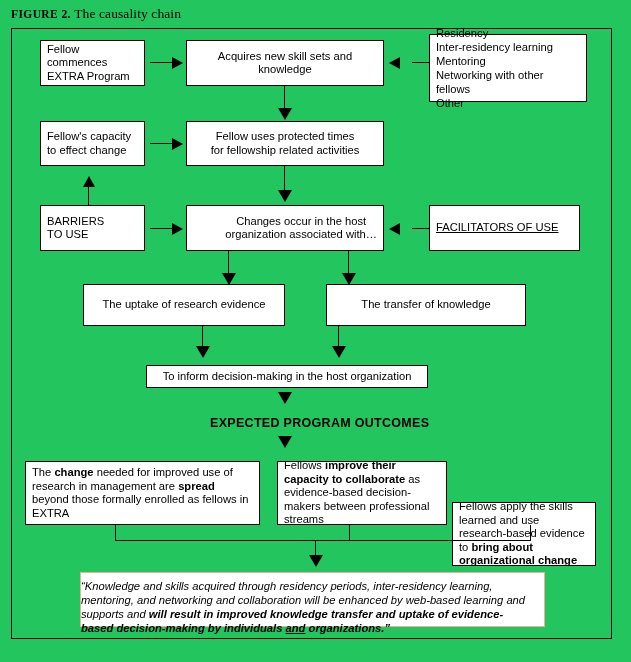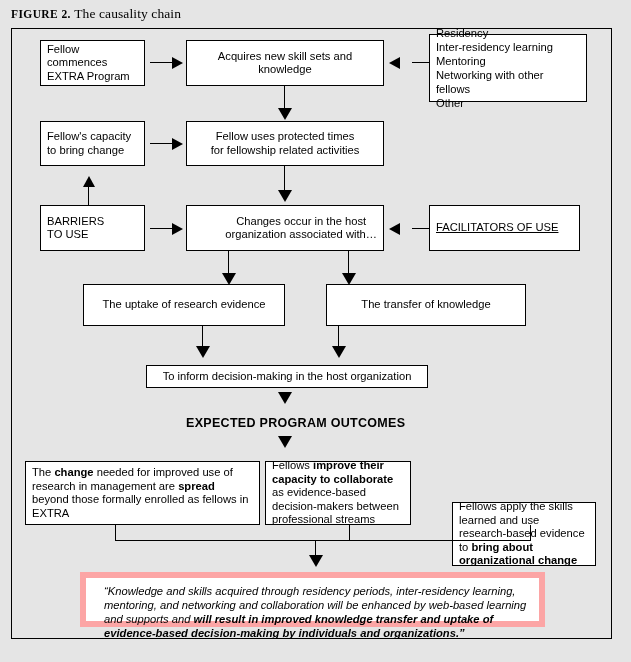--- a/index.html
+++ b/index.html
@@ -16,7 +16,7 @@
     width: 631px;
     height: 662px;
     overflow: hidden;
-    background: #e5e5e5;
+    background: #22c55e;
   }
   
   .fig-caption {

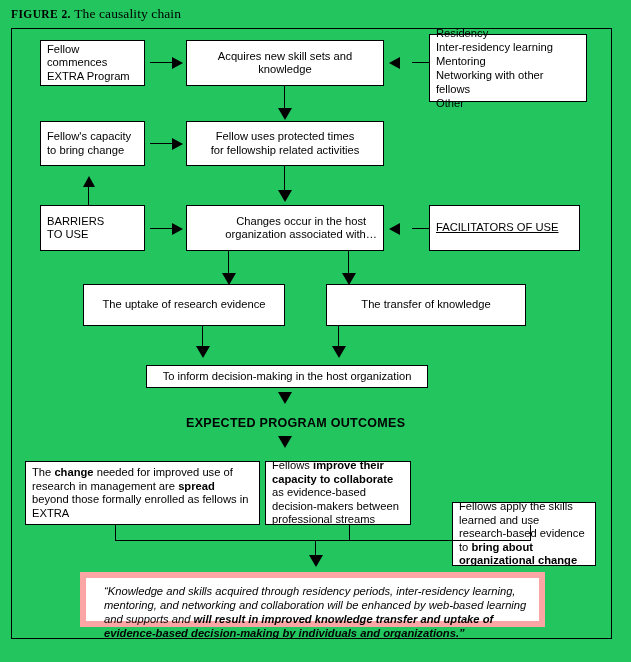--- a/index.html
+++ b/index.html
@@ -163,7 +163,7 @@
 
   <div class="box left" style="left:40px; top:121px; width:105px; height:45px;">
     <div class="txt" style="white-space:pre-line;">Fellow's capacity
-to bring change</div>
+to effect change</div>
   </div>
 
   <div class="hline" style="left:150px; top:143px; width:24px;"></div>

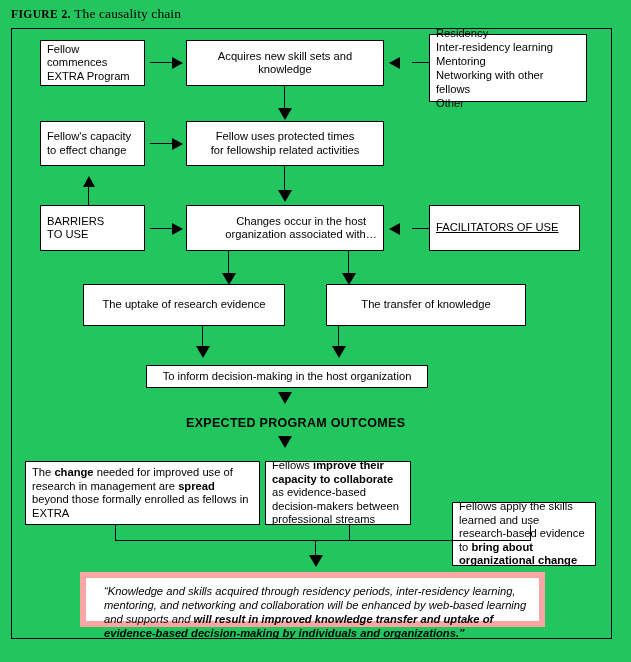--- a/index.html
+++ b/index.html
@@ -109,6 +109,7 @@
     font-weight: bold;
     letter-spacing: 0.3px;
     white-space: nowrap;
+    margin-left: 24px;
   }
   
   .quote-box {

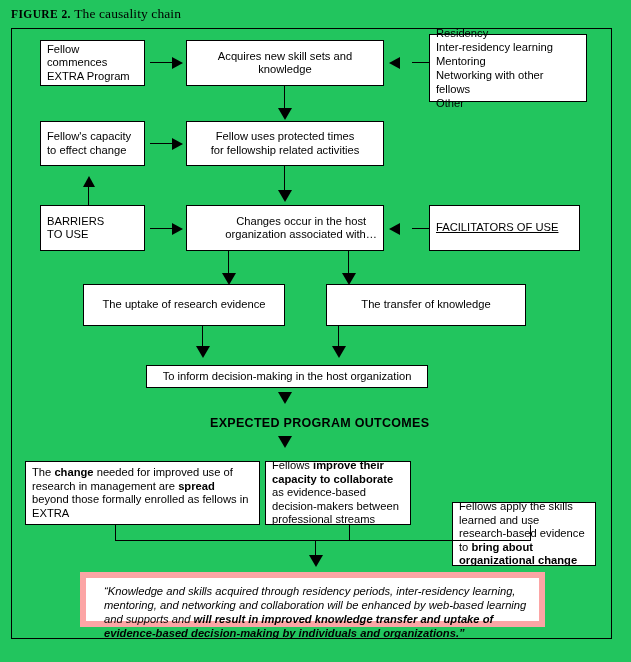--- a/index.html
+++ b/index.html
@@ -235,7 +235,7 @@
     <div class="txt">The <b>change</b> needed for improved use of research in management are <b>spread</b> beyond those formally enrolled as fellows in EXTRA</div>
   </div>
 
-  <div class="box left" style="left:265px; top:461px; width:146px; height:64px;justify-content:center;">
+  <div class="box left" style="left:277px; top:461px; width:170px; height:64px;justify-content:center;">
     <div class="txt">Fellows <b>improve their capacity to collaborate</b> as evidence-based decision-makers between professional streams</div>
   </div>
 

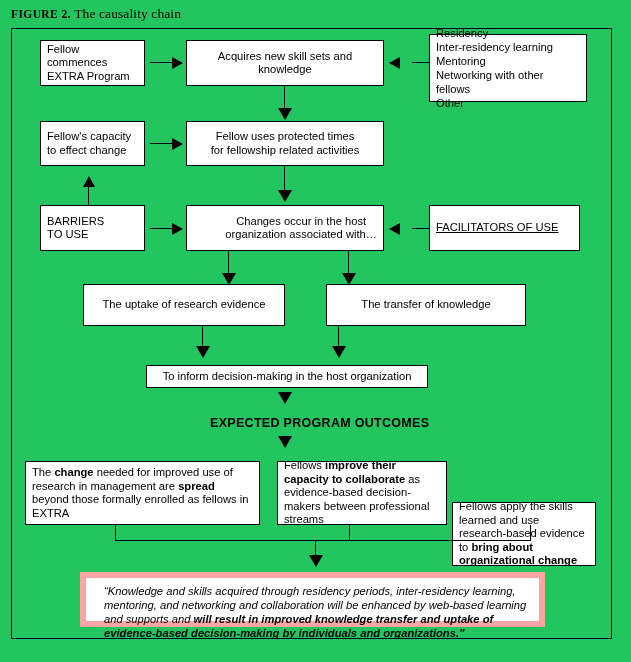--- a/index.html
+++ b/index.html
@@ -114,13 +114,13 @@
   
   .quote-box {
     position: absolute;
-    border: 6px solid #fca5a5;
+    border: 1px solid #fca5a5;
     box-sizing: border-box;
     background: #fff;
     font-style: italic;
     font-size: 11.2px;
     line-height: 14px;
-    padding: 6px 9px 6px 18px;
+    padding: 6px 9px 6px 0;
   }
   .quote-box b { font-weight: bold; }
   .quote-box u { text-decoration: underline; }

